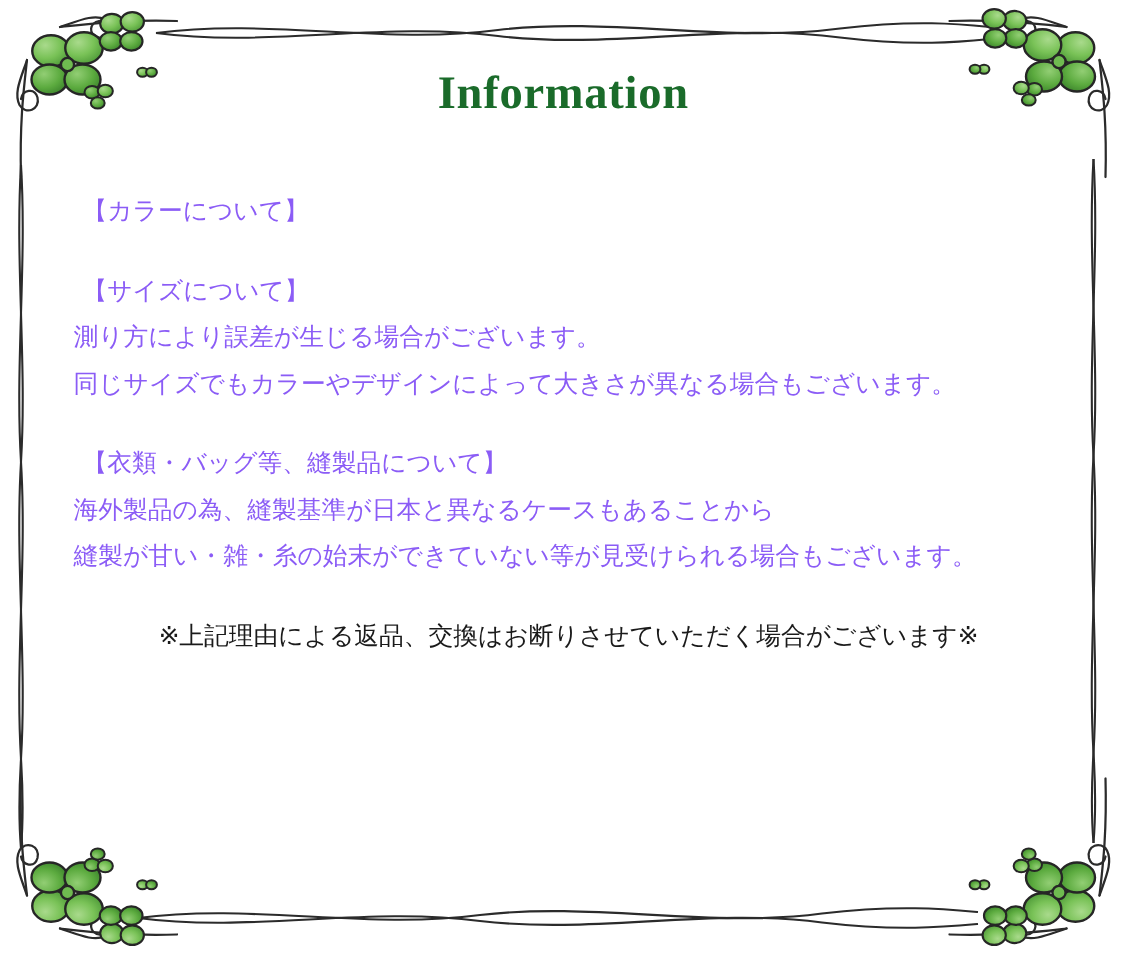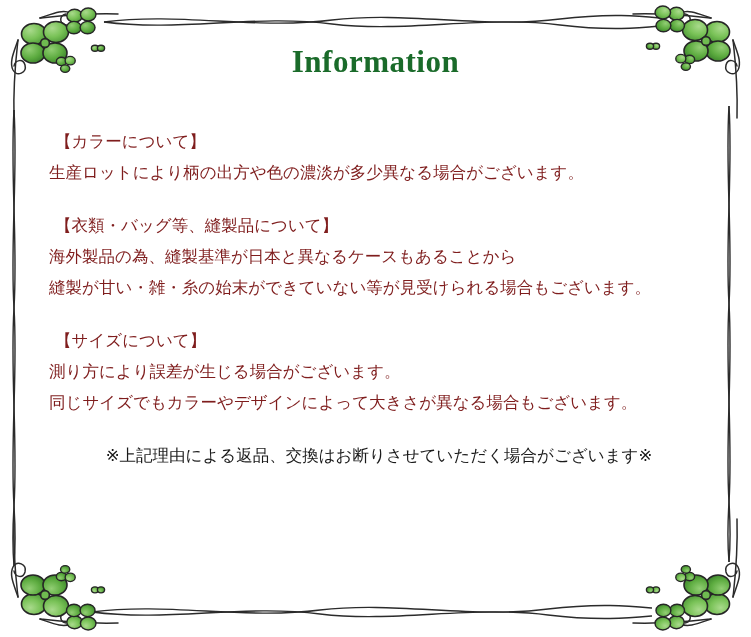--- a/index.html
+++ b/index.html
@@ -58,7 +58,7 @@
   .line {
     font-size: 16.5px;
     line-height: 31px;
-    color: #7f1d1d;
+    color: #8b5cf6;
     white-space: nowrap;
   }
   .line.heading {

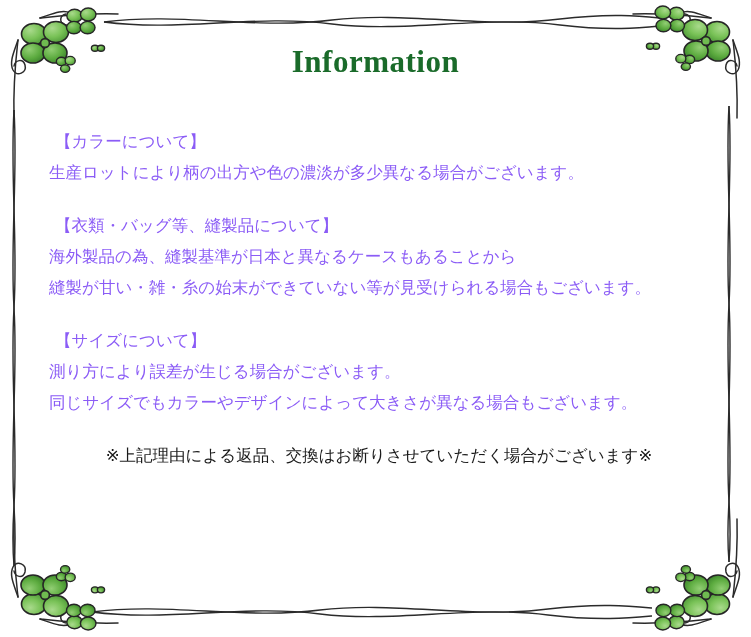--- a/index.html
+++ b/index.html
@@ -173,7 +173,6 @@
 
       <div class="section">
         <div class="line heading">【カラーについて】</div>
-        <div class="line">生産ロットにより柄の出方や色の濃淡が多少異なる場合がございます。</div>
       </div>
 
       <div class="section">

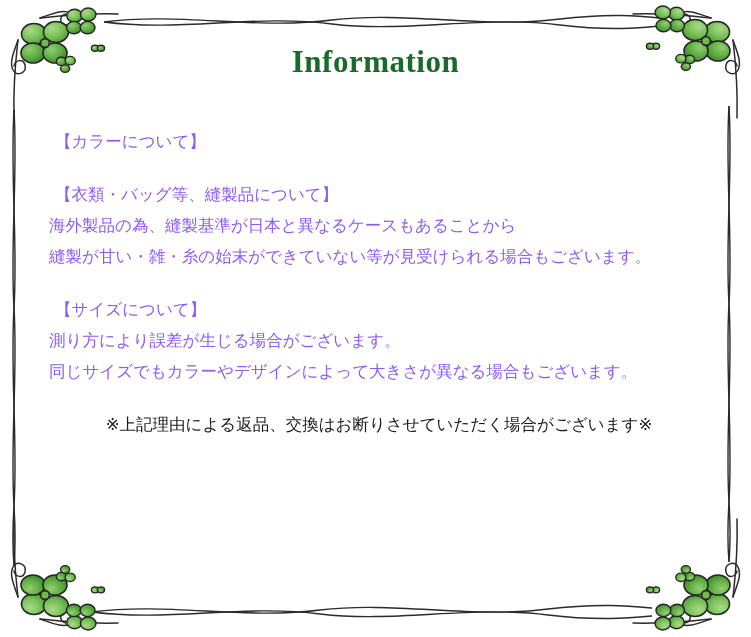--- a/index.html
+++ b/index.html
@@ -176,15 +176,15 @@
       </div>
 
       <div class="section">
+        <div class="line heading">【サイズについて】</div>
+        <div class="line">測り方により誤差が生じる場合がございます。</div>
+        <div class="line">同じサイズでもカラーやデザインによって大きさが異なる場合もございます。</div>
+      </div>
+
+      <div class="section">
         <div class="line heading">【衣類・バッグ等、縫製品について】</div>
         <div class="line">海外製品の為、縫製基準が日本と異なるケースもあることから</div>
         <div class="line">縫製が甘い・雑・糸の始末ができていない等が見受けられる場合もございます。</div>
-      </div>
-
-      <div class="section">
-        <div class="line heading">【サイズについて】</div>
-        <div class="line">測り方により誤差が生じる場合がございます。</div>
-        <div class="line">同じサイズでもカラーやデザインによって大きさが異なる場合もございます。</div>
       </div>
 
       <div class="section">

